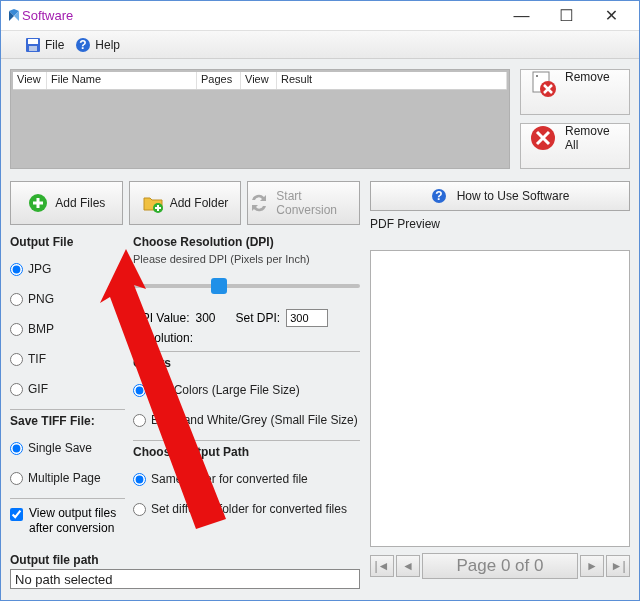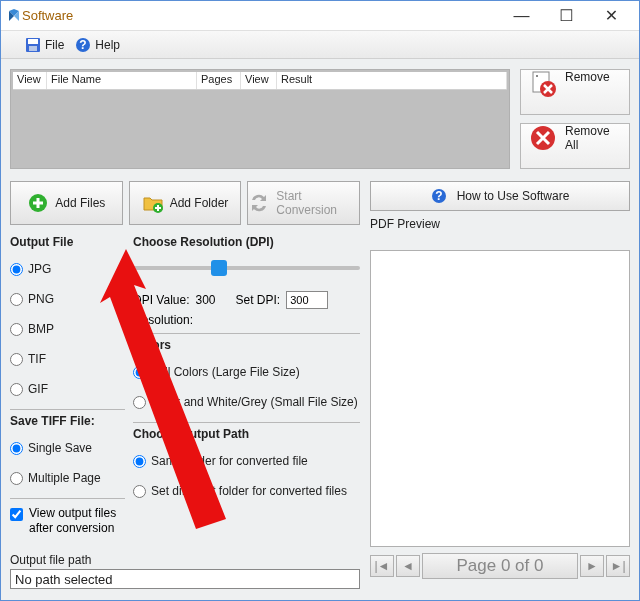--- a/index.html
+++ b/index.html
@@ -5,7 +5,7 @@
 *{box-sizing:border-box;margin:0;padding:0;font-family:"Segoe UI",Tahoma,sans-serif;font-size:12px}
 body{background:#fff;width:640px;height:601px;overflow:hidden;border:1px solid #5a8fd6}
 .titlebar{height:30px;background:#fff;display:flex;align-items:center;padding:0 5px;border-bottom:1px solid #e0e0e0}
-.titlebar .title{flex:1;color:#a16207;font-size:13px}
+.titlebar .title{flex:1;color:#a21caf;font-size:13px}
 .titlebar .winbtn{width:45px;height:28px;display:flex;align-items:center;justify-content:center;color:#333;font-size:16px}
 .menubar{height:28px;background:linear-gradient(#f8f8f8,#eaeaea);display:flex;align-items:center;padding:0 24px;gap:11px;border-bottom:1px solid #d0d0d0}
 .menubar .mitem{display:flex;align-items:center;gap:4px;color:#222}

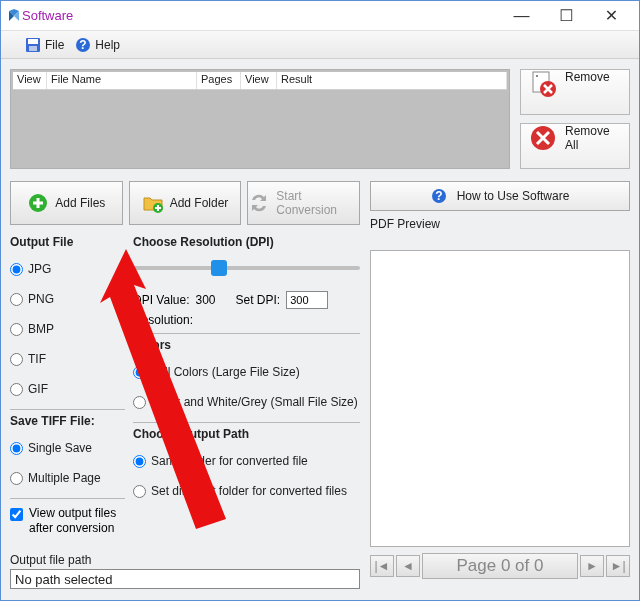--- a/index.html
+++ b/index.html
@@ -188,6 +188,7 @@
 
         <div class="col-res">
           <div class="grp-title">Choose Resolution (DPI)</div>
+          <div class="hint">Please desired DPI (Pixels per Inch)</div>
           <div class="slider-wrap">
             <div class="slider-track"></div>
               <div class="slider-thumb"></div>

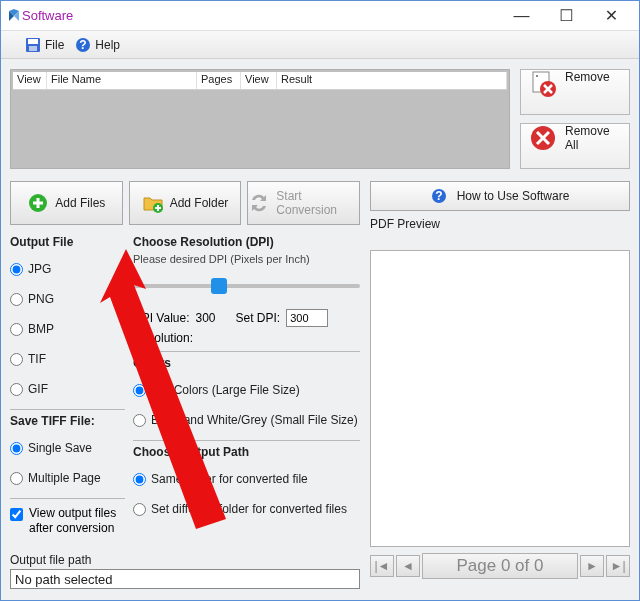--- a/index.html
+++ b/index.html
@@ -39,7 +39,7 @@
 .chk-row{display:flex;align-items:center;gap:6px;margin:4px 0}
 .chk-row input{margin:0}
 .outpath-row{margin-top:4px}
-.outpath-row .lbl{font-weight:normal;color:#222;margin-bottom:2px}
+.outpath-row .lbl{font-weight:bold;color:#222;margin-bottom:2px}
 .outpath-box{border:1px solid #888;background:#fff;padding:2px 4px;height:20px;color:#222;font-size:13px}
 .rightcol{flex:1;display:flex;flex-direction:column}
 .howto{height:30px;background:linear-gradient(#fdfdfd,#e8e8e8);border:1px solid #a8a8a8;display:flex;align-items:center;justify-content:center;gap:10px;cursor:pointer;font-size:13px;color:#222;margin-bottom:6px}

